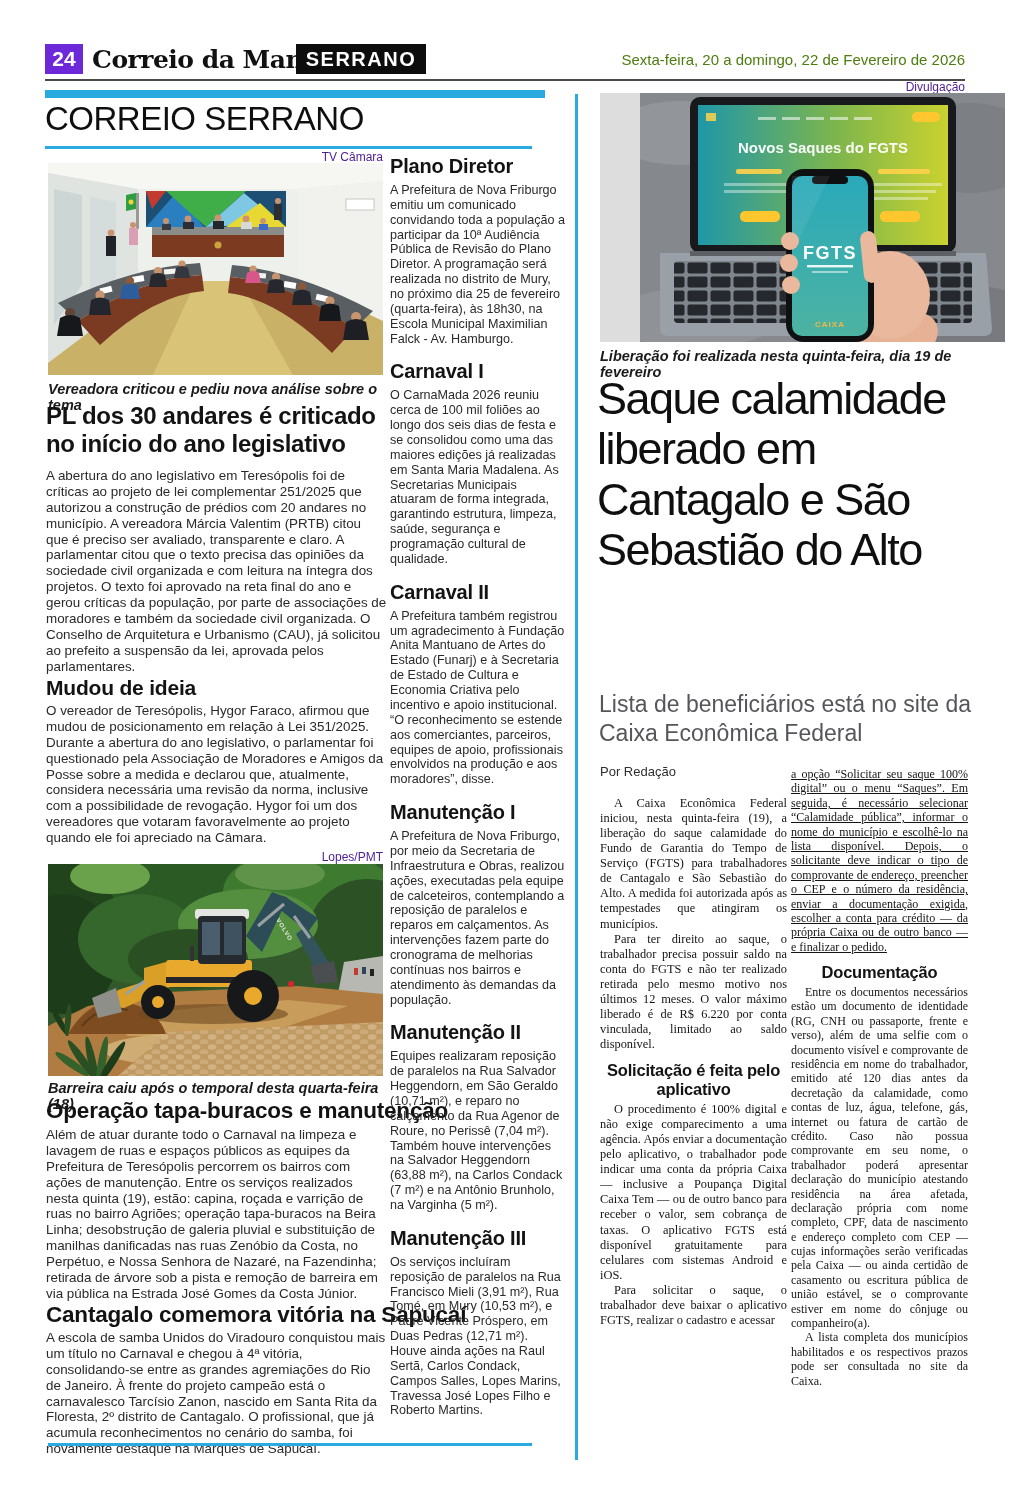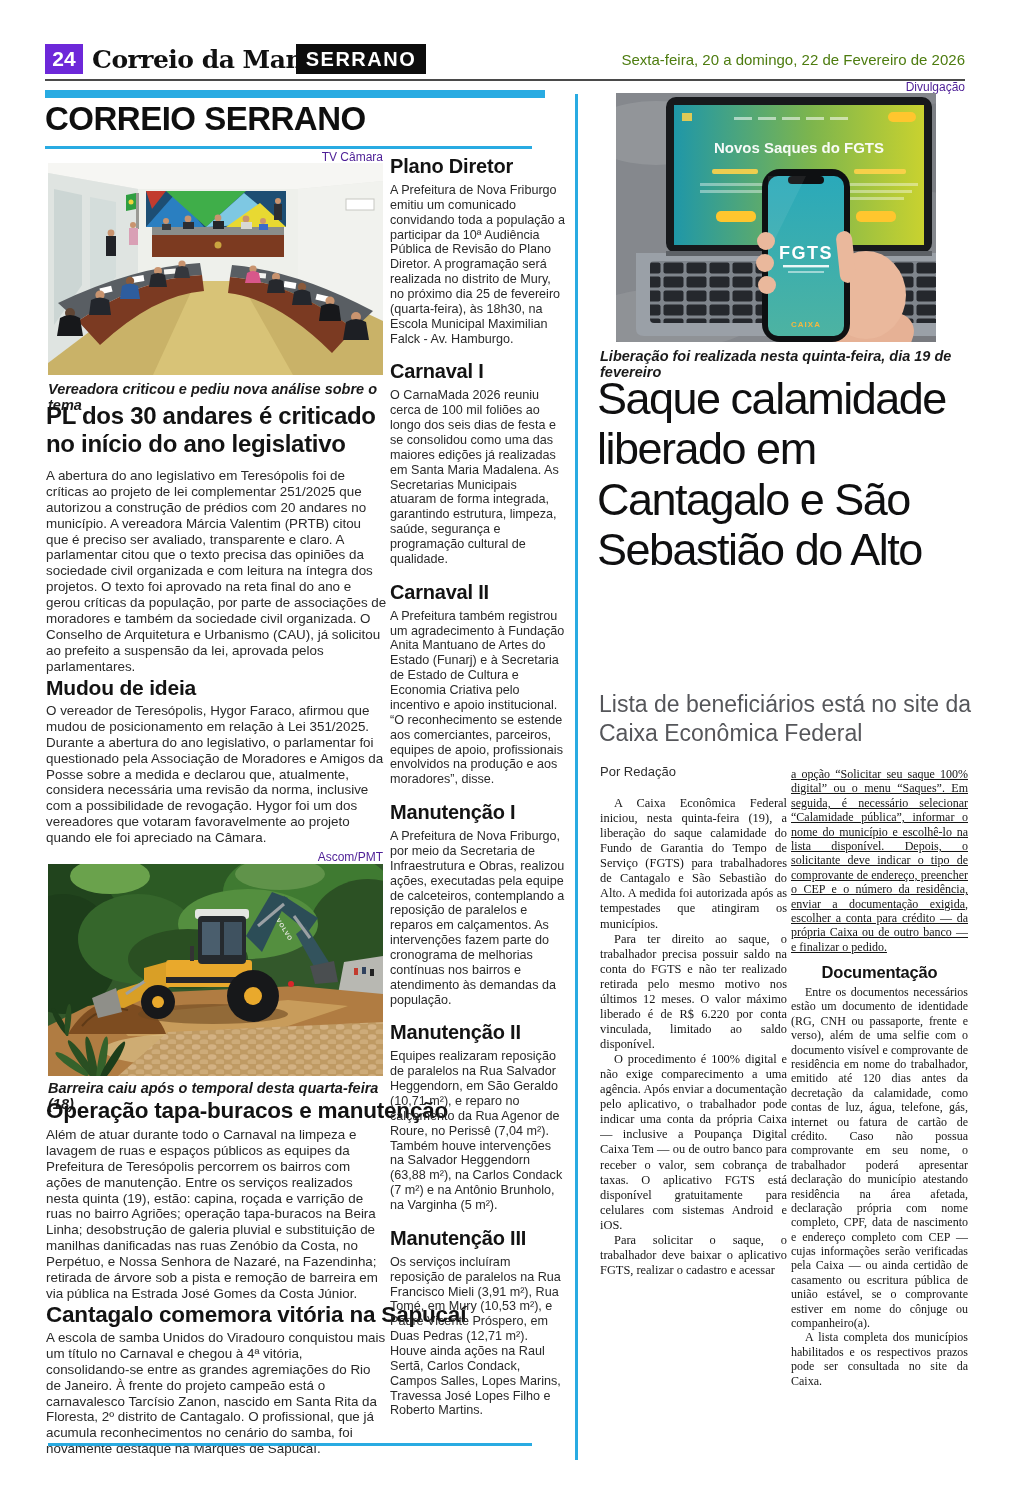--- a/index.html
+++ b/index.html
@@ -24,7 +24,7 @@
 
   
   .bluebar{left:45px;top:90px;width:500px;height:8px;background:#29abe2;}
-  .sectiontitle{left:45px;top:100px;font-size:33px;font-weight:700;letter-spacing:-0.5px;color:#0f0f0f;}
+  .sectiontitle{left:45px;top:100px;font-size:33px;font-weight:400;letter-spacing:-0.5px;color:#0f0f0f;}
   .bluerule{left:45px;top:146px;width:487px;height:3px;background:#29abe2;}
 
   .photo{overflow:hidden;background:#ddd;}

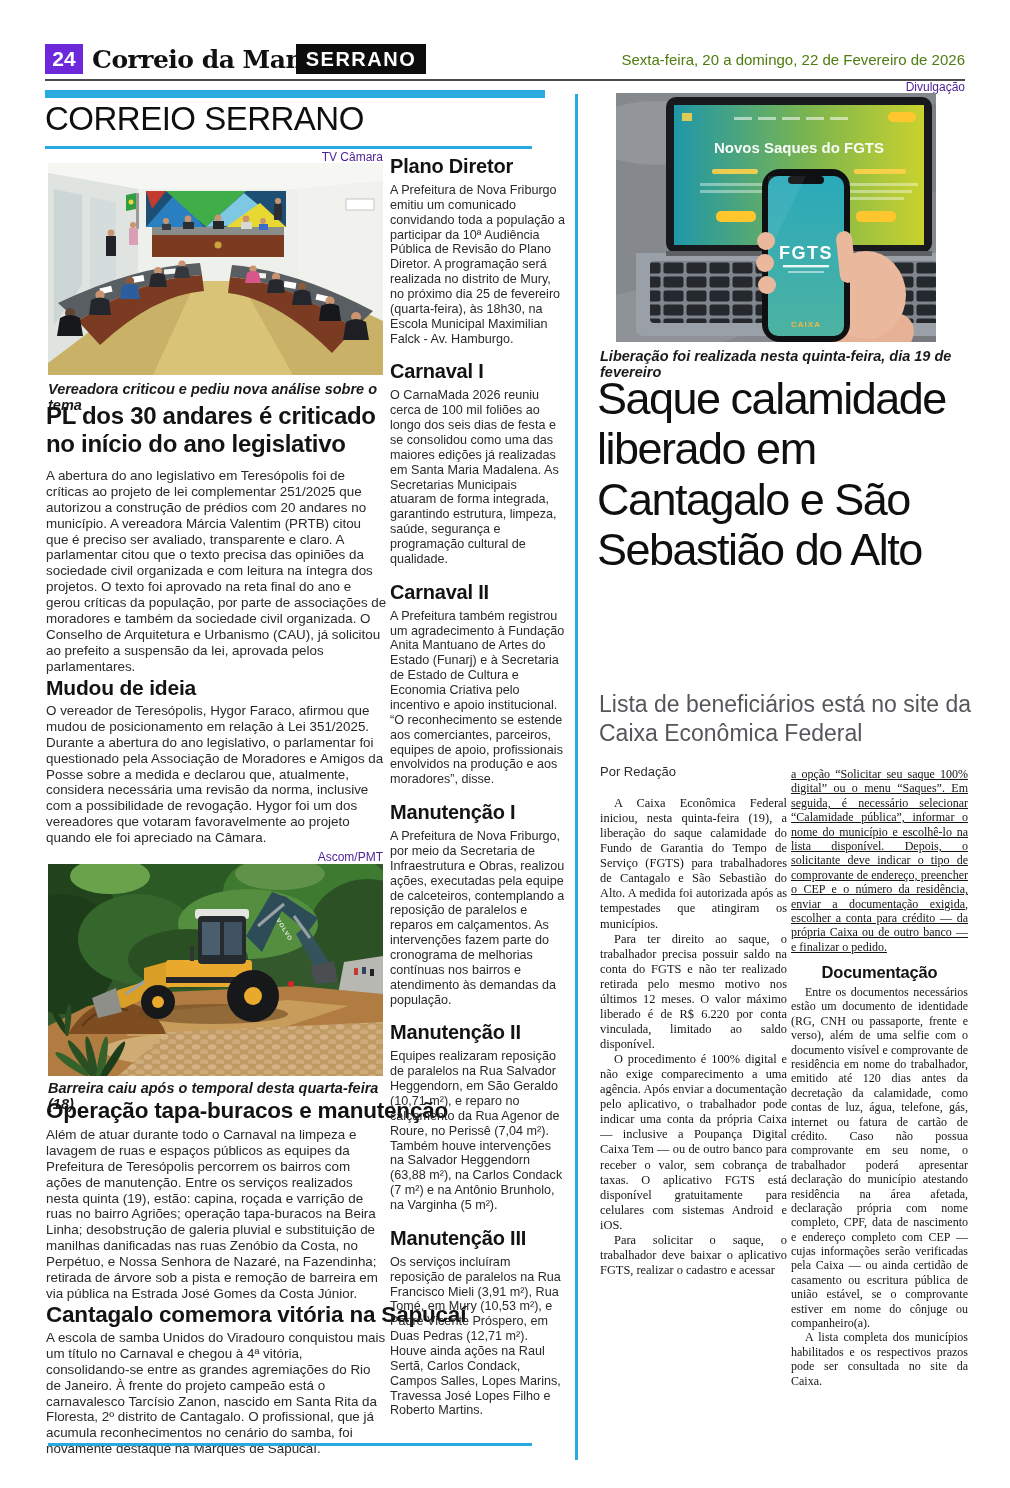--- a/index.html
+++ b/index.html
@@ -31,7 +31,7 @@
   .photo svg{display:block;}
   .photo1{left:48px;top:163px;width:335px;height:212px;}
   .photo2{left:48px;top:864px;width:335px;height:212px;}
-  .photo3{left:616px;top:93px;width:320px;height:249px;}
+  .photo3{left:600px;top:93px;width:365px;height:249px;padding-left:40px;}
 
   .caption{font-style:italic;font-weight:600;font-size:14.5px;color:#1a1a1a;}
   .caption1{left:48px;top:381px;width:340px;}

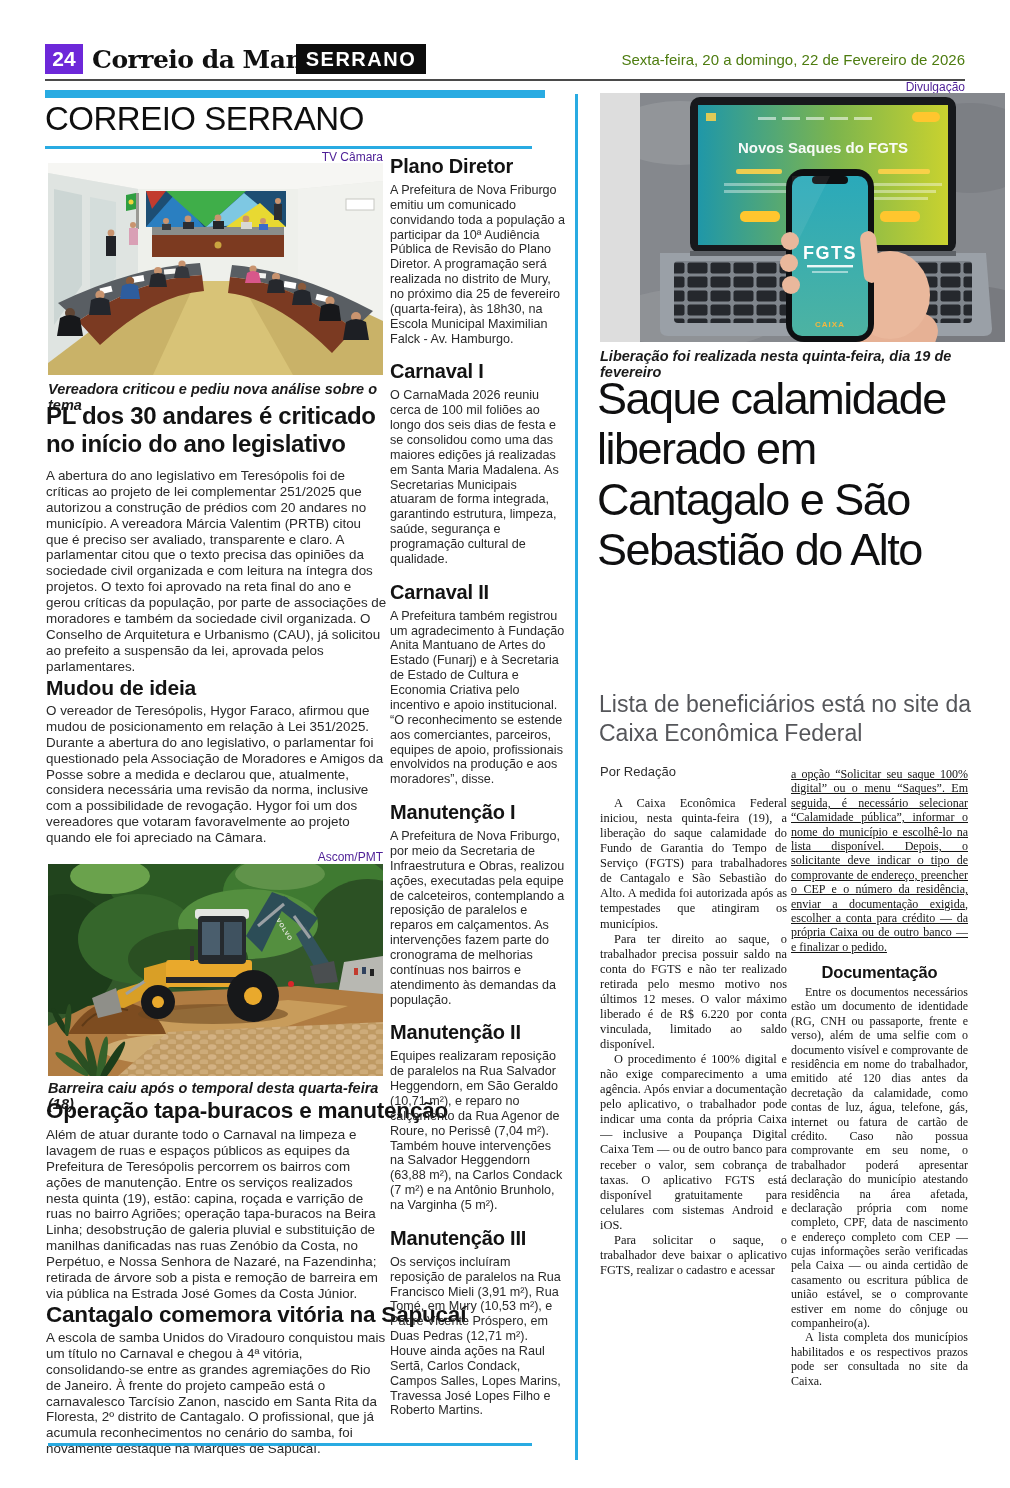--- a/index.html
+++ b/index.html
@@ -193,7 +193,7 @@
   <div class="abs subheadL sh-mudou">Mudou de ideia</div>
   <div class="abs bodytext body2">O vereador de Teresópolis, Hygor Faraco, afirmou que mudou de posicionamento em relação à Lei 351/2025. Durante a abertura do ano legislativo, o parlamentar foi questionado pela Associação de Moradores e Amigos da Posse sobre a medida e declarou que, atualmente, considera necessária uma revisão da norma, inclusive com a possibilidade de revogação. Hygor foi um dos vereadores que votaram favoravelmente ao projeto quando ele foi apreciado na Câmara.</div>
 
-  <div class="abs credit credit-ascom">Ascom/PMT</div>
+  <div class="abs credit credit-ascom">Lopes/PMT</div>
 
   <div class="abs photo photo2">
     <svg width="335" height="212" viewBox="0 0 335 212">

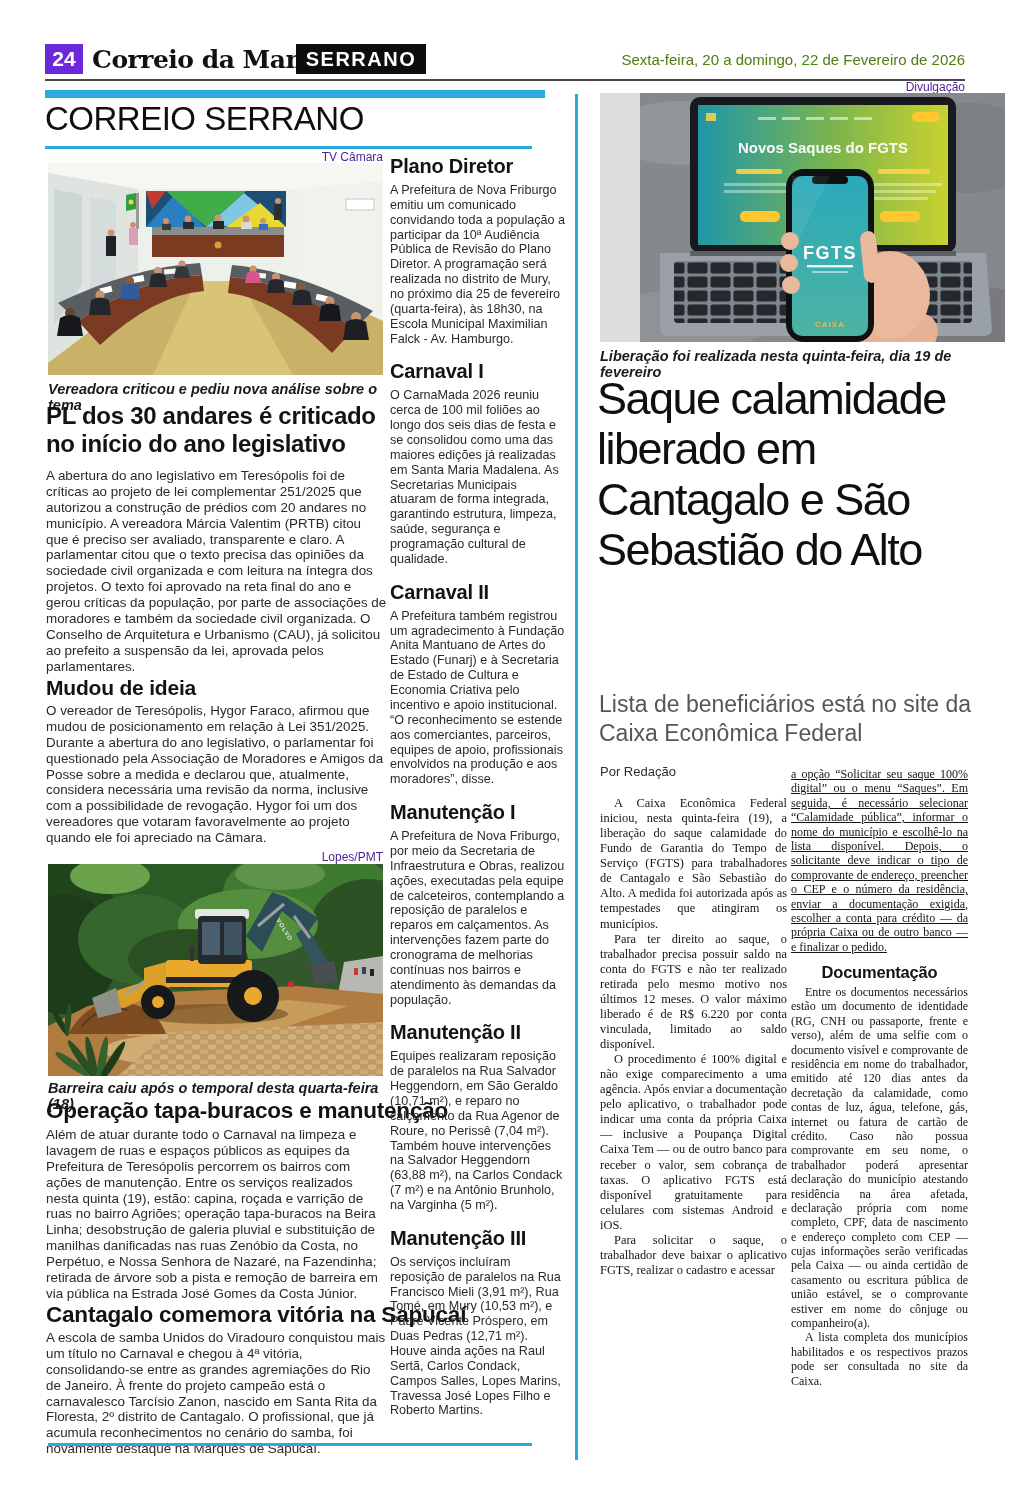--- a/index.html
+++ b/index.html
@@ -394,6 +394,7 @@
   <div class="abs serifcol col1">
     <p>A Caixa Econômica Federal iniciou, nesta quinta-feira (19), a liberação do saque calamidade do Fundo de Garantia do Tempo de Serviço (FGTS) para trabalhadores de Cantagalo e São Sebastião do Alto. A medida foi autorizada após as tempestades que atingiram os municípios.</p>
     <p>Para ter direito ao saque, o trabalhador precisa possuir saldo na conta do FGTS e não ter realizado retirada pelo mesmo motivo nos últimos 12 meses. O valor máximo liberado é de R$ 6.220 por conta vinculada, limitado ao saldo disponível.</p>
+    <h4>Solicitação é feita pelo aplicativo</h4>
     <p>O procedimento é 100% digital e não exige comparecimento a uma agência. Após enviar a documentação pelo aplicativo, o trabalhador pode indicar uma conta da própria Caixa — inclusive a Poupança Digital Caixa Tem — ou de outro banco para receber o valor, sem cobrança de taxas. O aplicativo FGTS está disponível gratuitamente para celulares com sistemas Android e iOS.</p>
     <p>Para solicitar o saque, o trabalhador deve baixar o aplicativo FGTS, realizar o cadastro e acessar</p>
   </div>

